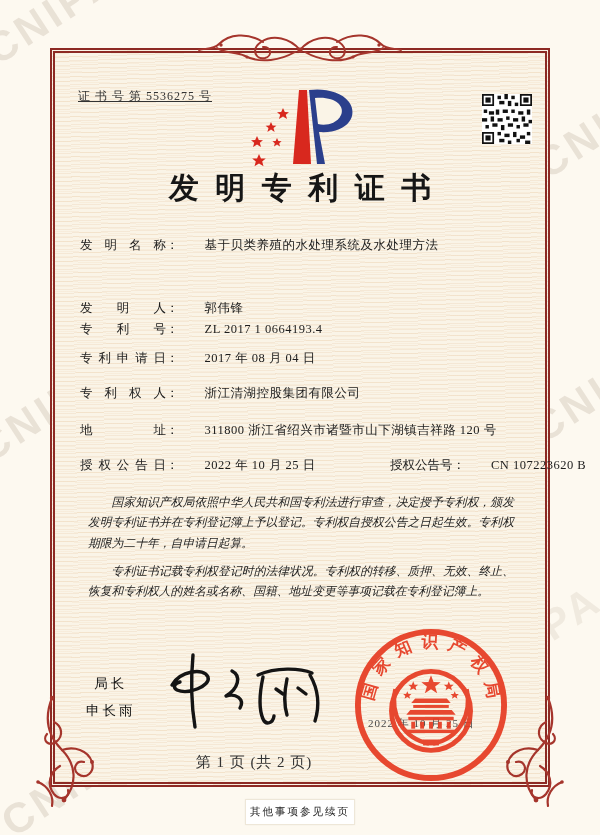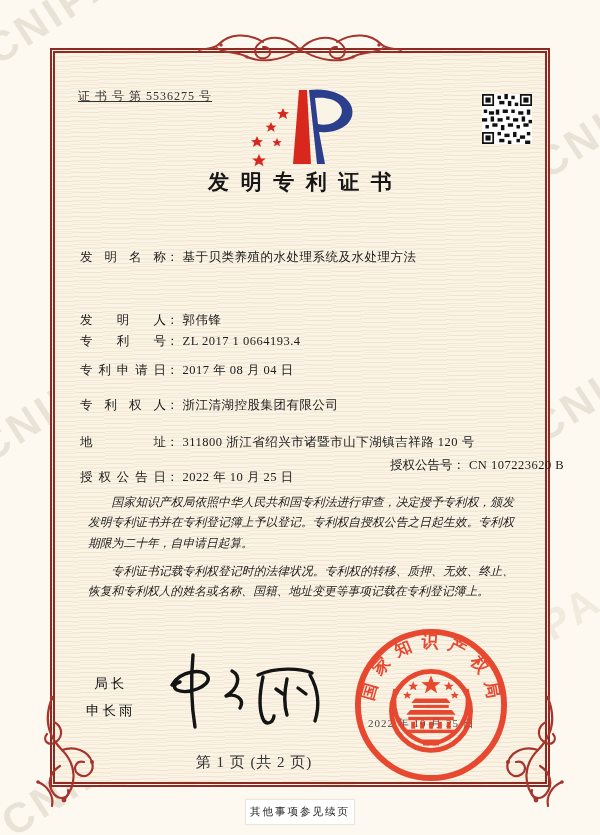--- a/index.html
+++ b/index.html
@@ -30,7 +30,7 @@
   .logo{position:absolute;left:243px;top:86px;width:118px;height:82px;}
   .qr{position:absolute;left:482px;top:94px;width:50px;height:50px;}
   .title{position:absolute;left:0;top:168px;width:600px;text-align:center;
-         font-size:21px;font-weight:bold;letter-spacing:.55em;text-indent:.55em;color:#161616;}
+         font-size:30px;font-weight:bold;letter-spacing:.55em;text-indent:.55em;color:#161616;}
   .row{position:absolute;left:80px;width:450px;font-size:12.5px;white-space:nowrap;}
   .lbl{display:inline-block;width:86px;text-align:justify;text-align-last:justify;vertical-align:bottom;margin-top:12px;}
   .colon{display:inline-block;margin-right:4px;}

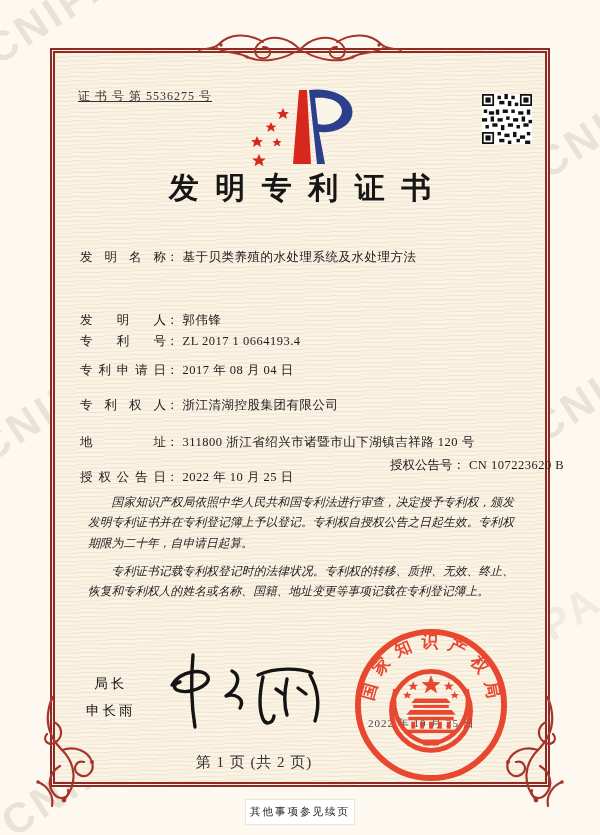--- a/index.html
+++ b/index.html
@@ -32,7 +32,7 @@
   .title{position:absolute;left:0;top:168px;width:600px;text-align:center;
          font-size:30px;font-weight:bold;letter-spacing:.55em;text-indent:.55em;color:#161616;}
   .row{position:absolute;left:80px;width:450px;font-size:12.5px;white-space:nowrap;}
-  .lbl{display:inline-block;width:86px;text-align:justify;text-align-last:justify;vertical-align:bottom;margin-top:12px;}
+  .lbl{display:inline-block;width:86px;text-align:justify;text-align-last:justify;vertical-align:bottom;}
   .colon{display:inline-block;margin-right:4px;}
   .val{letter-spacing:.5px;}
   .r1{top:237px}.r2{top:300px}.r3{top:321px}.r4{top:350px}.r5{top:385px}.r6{top:422px}.r7{top:457px}

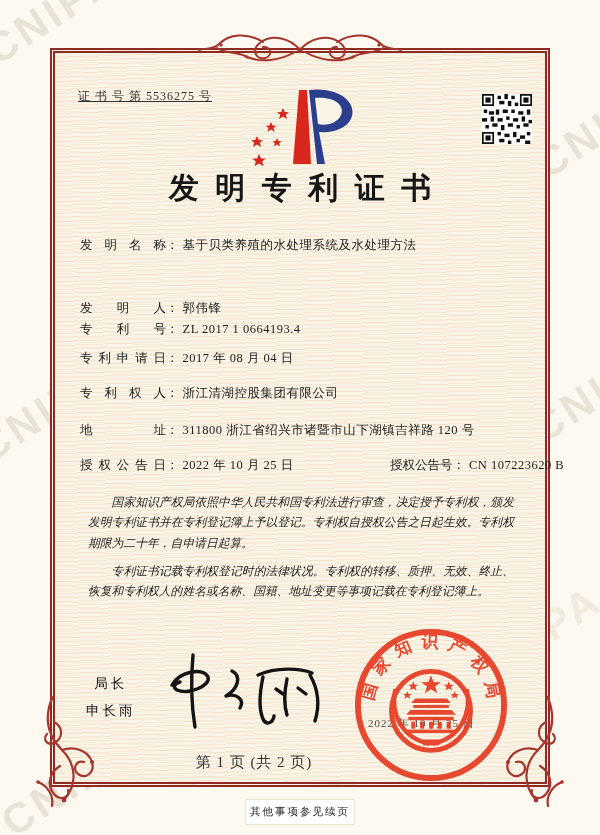--- a/index.html
+++ b/index.html
@@ -34,7 +34,7 @@
   .row{position:absolute;left:80px;width:450px;font-size:12.5px;white-space:nowrap;}
   .lbl{display:inline-block;width:86px;text-align:justify;text-align-last:justify;vertical-align:bottom;}
   .colon{display:inline-block;margin-right:4px;}
-  .val{letter-spacing:.5px;}
+  .val{letter-spacing:.5px;margin-left:22px;}
   .r1{top:237px}.r2{top:300px}.r3{top:321px}.r4{top:350px}.r5{top:385px}.r6{top:422px}.r7{top:457px}
   .pair2{position:absolute;left:310px;top:0;}
   .body-text{position:absolute;left:80px;top:484px;width:442px;font-size:11.8px;

